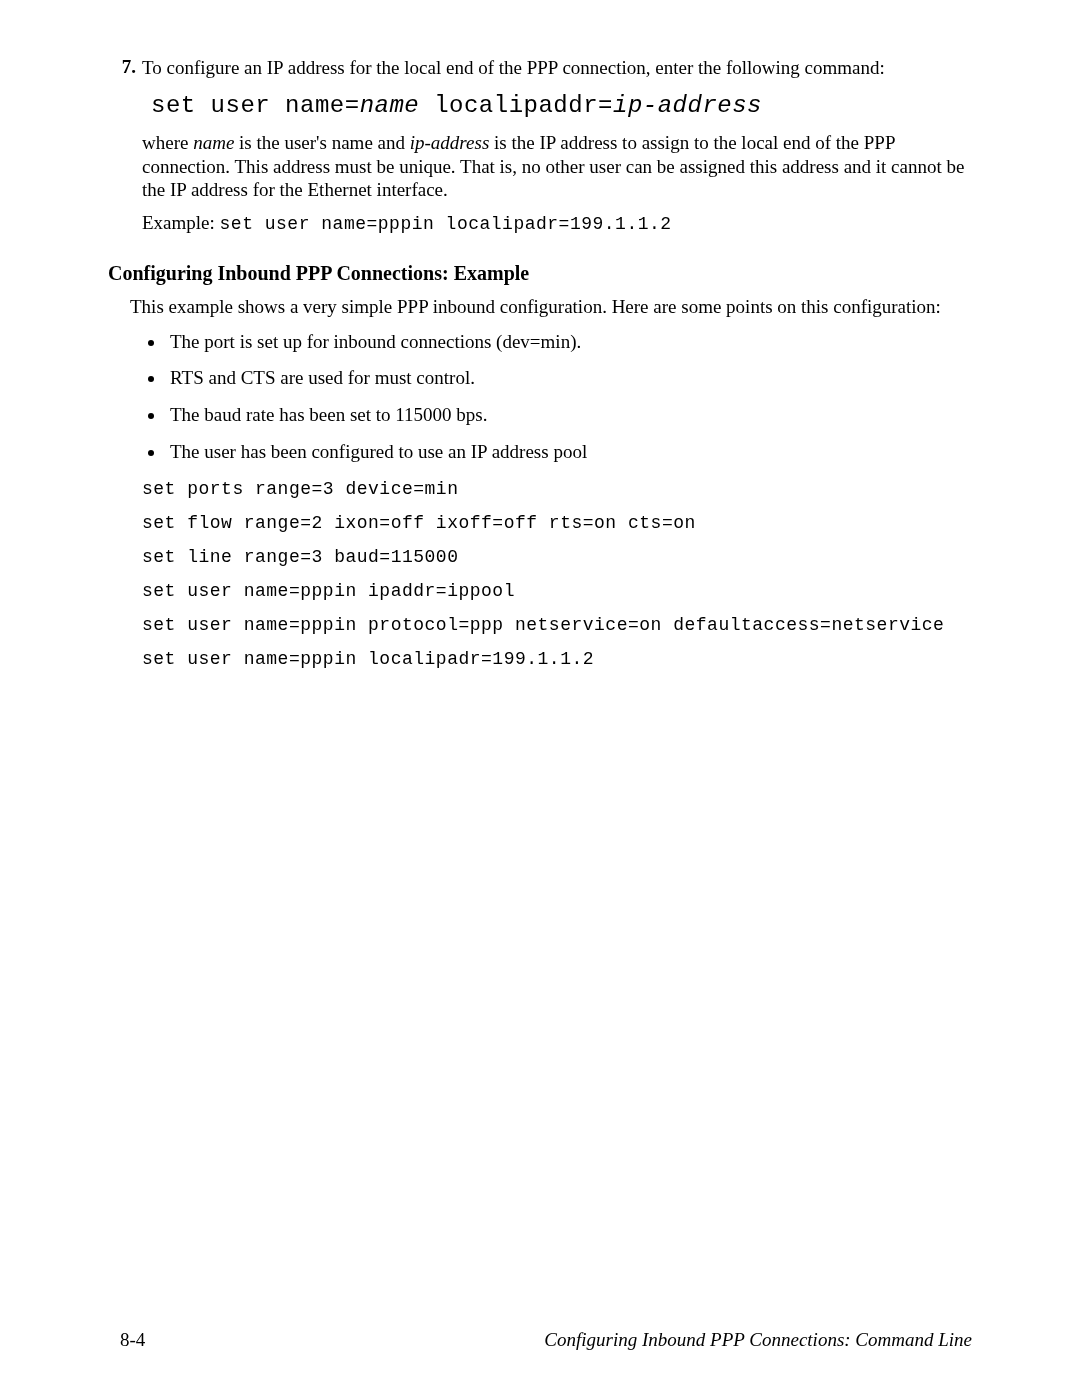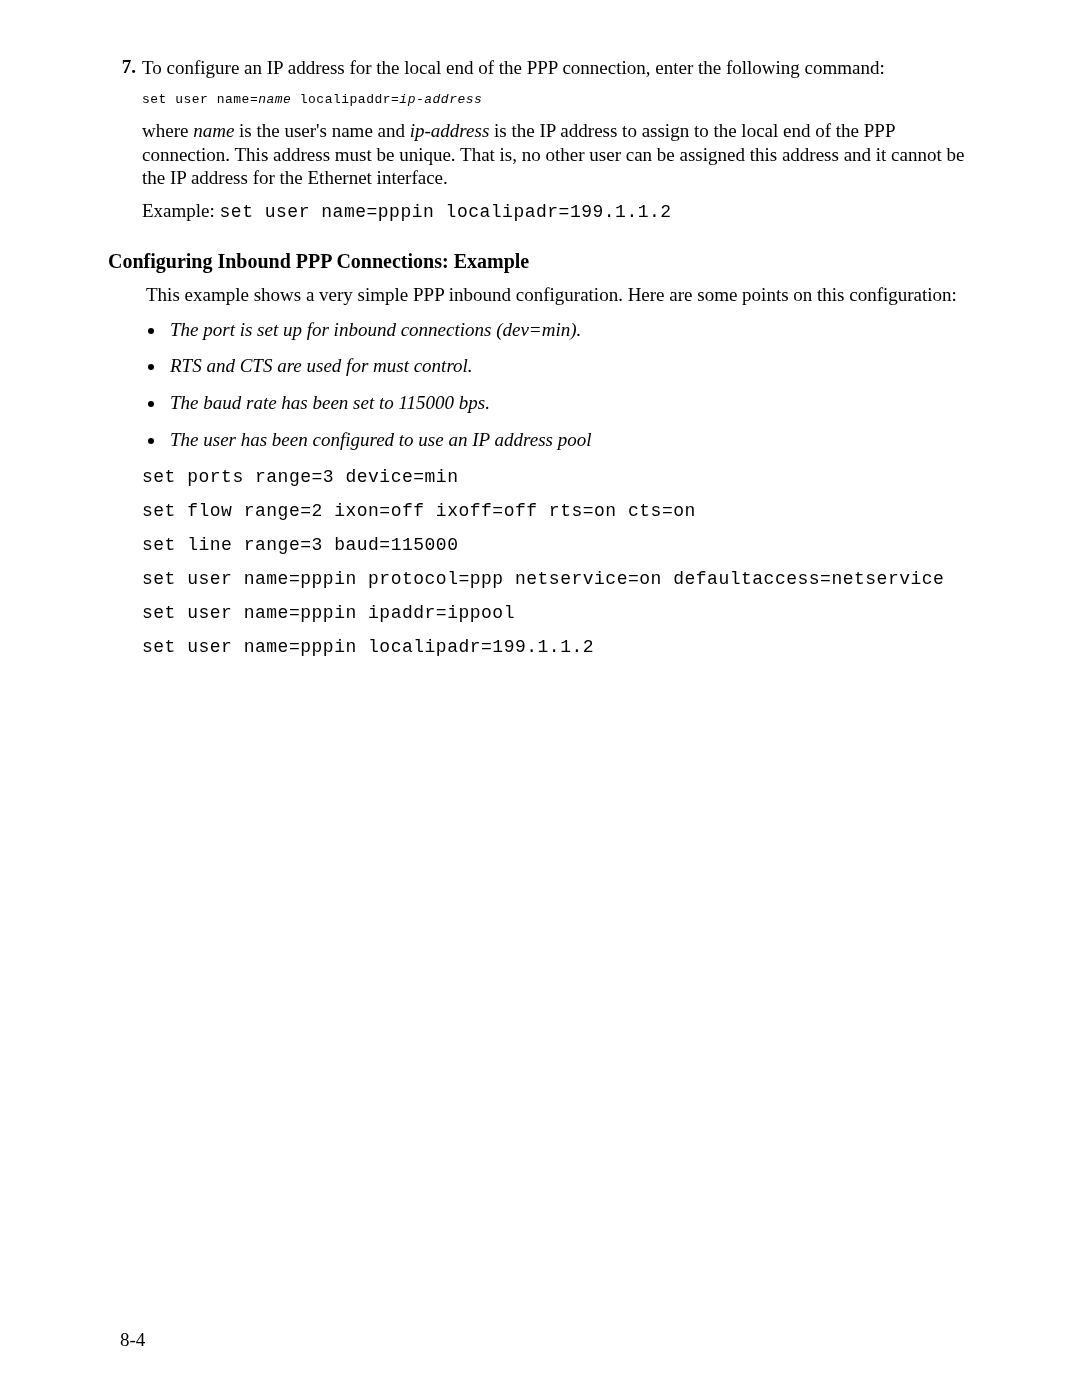--- a/index.html
+++ b/index.html
@@ -34,9 +34,9 @@
     line-height: 1.25;
   }
   .code-indent {
-    margin-left: 34px;
+    margin-left: 43px;
     font-family: "Courier New", Courier, monospace;
-    font-size: 13px;
+    font-size: 24px;
     letter-spacing: 0.5px;
     margin-top: 12px;
     margin-bottom: 12px;

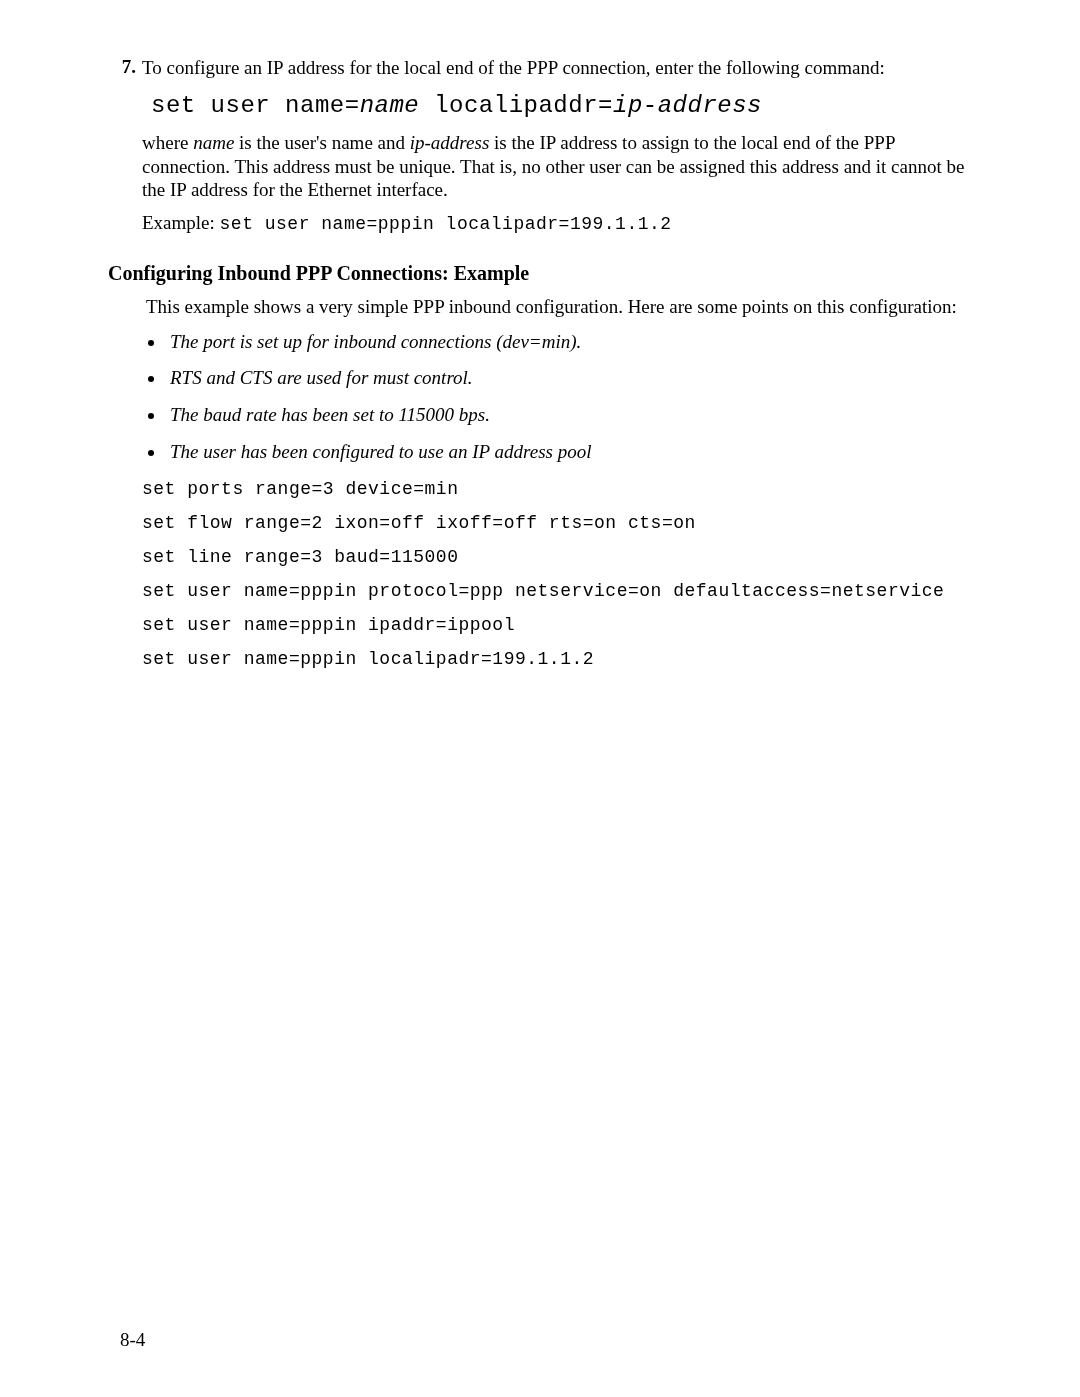--- a/index.html
+++ b/index.html
@@ -72,7 +72,7 @@
     margin: 22px 0 10px 0;
   }
   .body-text {
-    margin-left: 38px;
+    margin-left: 22px;
     font-size: 19px;
     line-height: 1.25;
     margin-bottom: 8px;

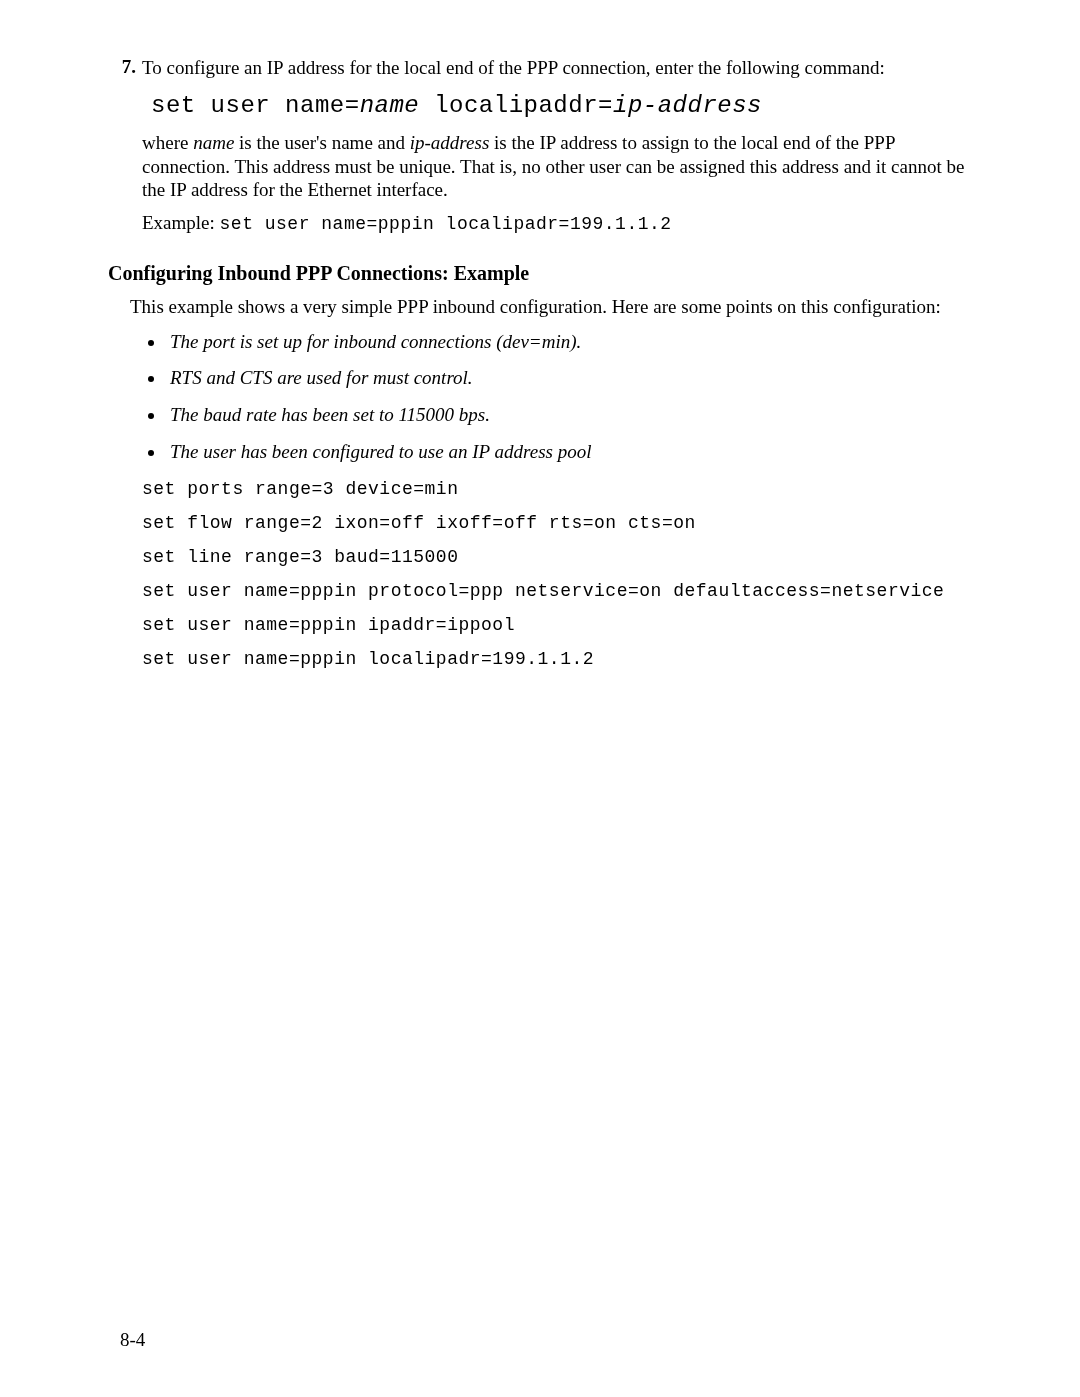--- a/index.html
+++ b/index.html
@@ -86,7 +86,6 @@
   ul.bullets li {
     margin: 10px 0;
     padding-left: 4px;
-    font-style: italic;
   }
   .code-block {
     margin-left: 34px;

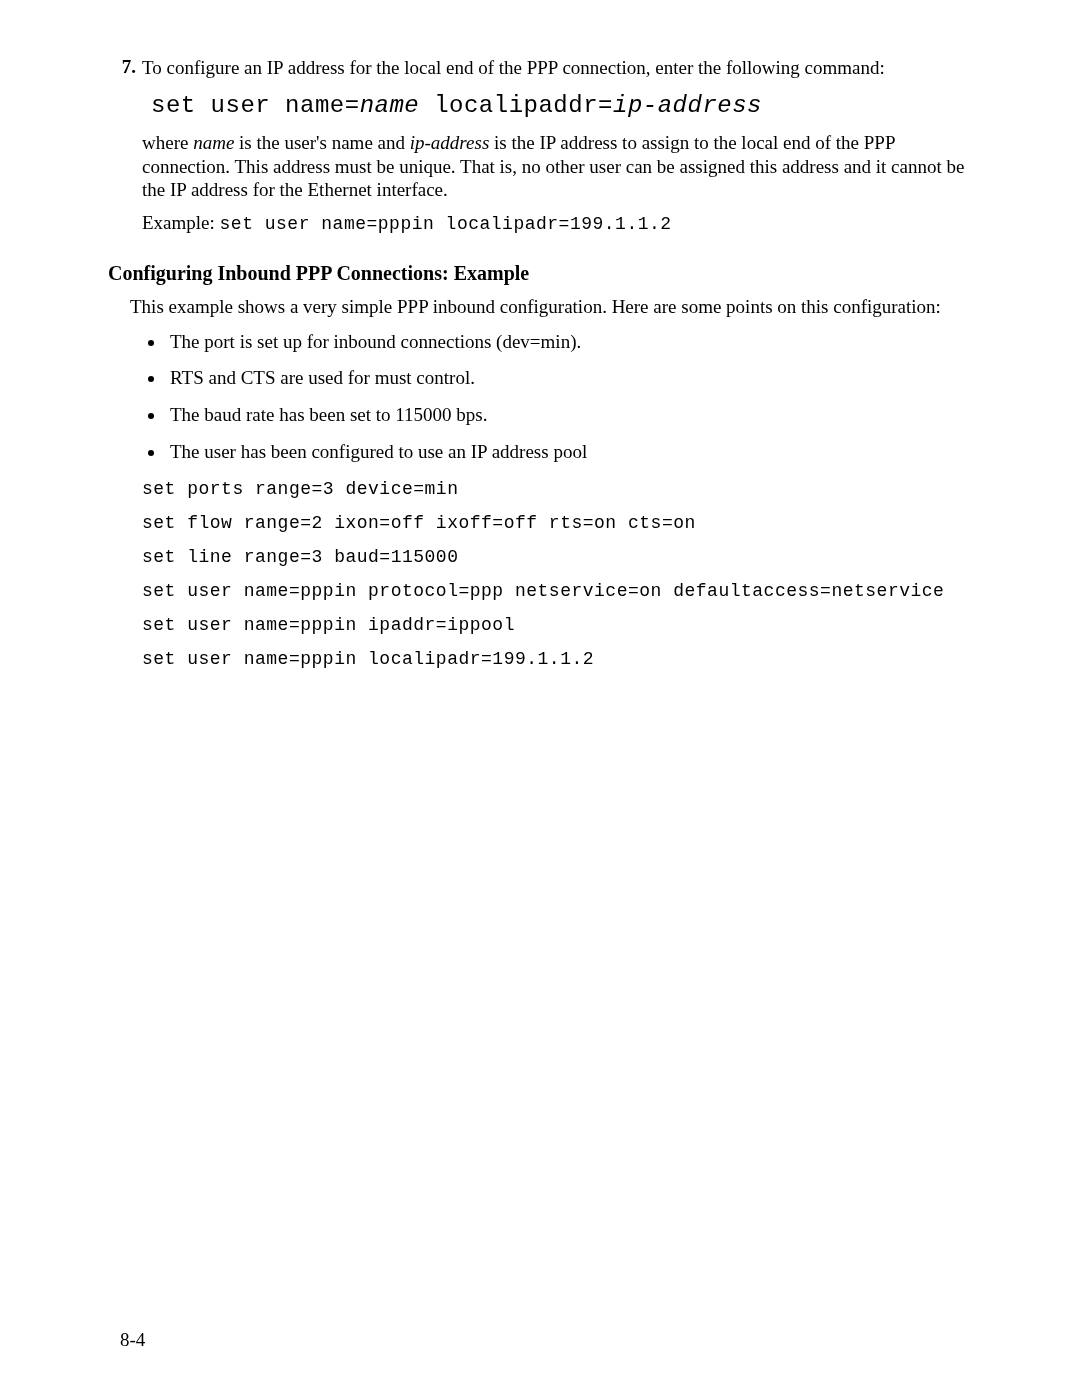--- a/index.html
+++ b/index.html
@@ -146,8 +146,8 @@
     <div>set ports range=3 device=min</div>
     <div>set flow range=2 ixon=off ixoff=off rts=on cts=on</div>
     <div>set line range=3 baud=115000</div>
+    <div>set user name=pppin ipaddr=ippool</div>
     <div>set user name=pppin protocol=ppp netservice=on defaultaccess=netservice</div>
-    <div>set user name=pppin ipaddr=ippool</div>
     <div>set user name=pppin localipadr=199.1.1.2</div>
   </div>
 

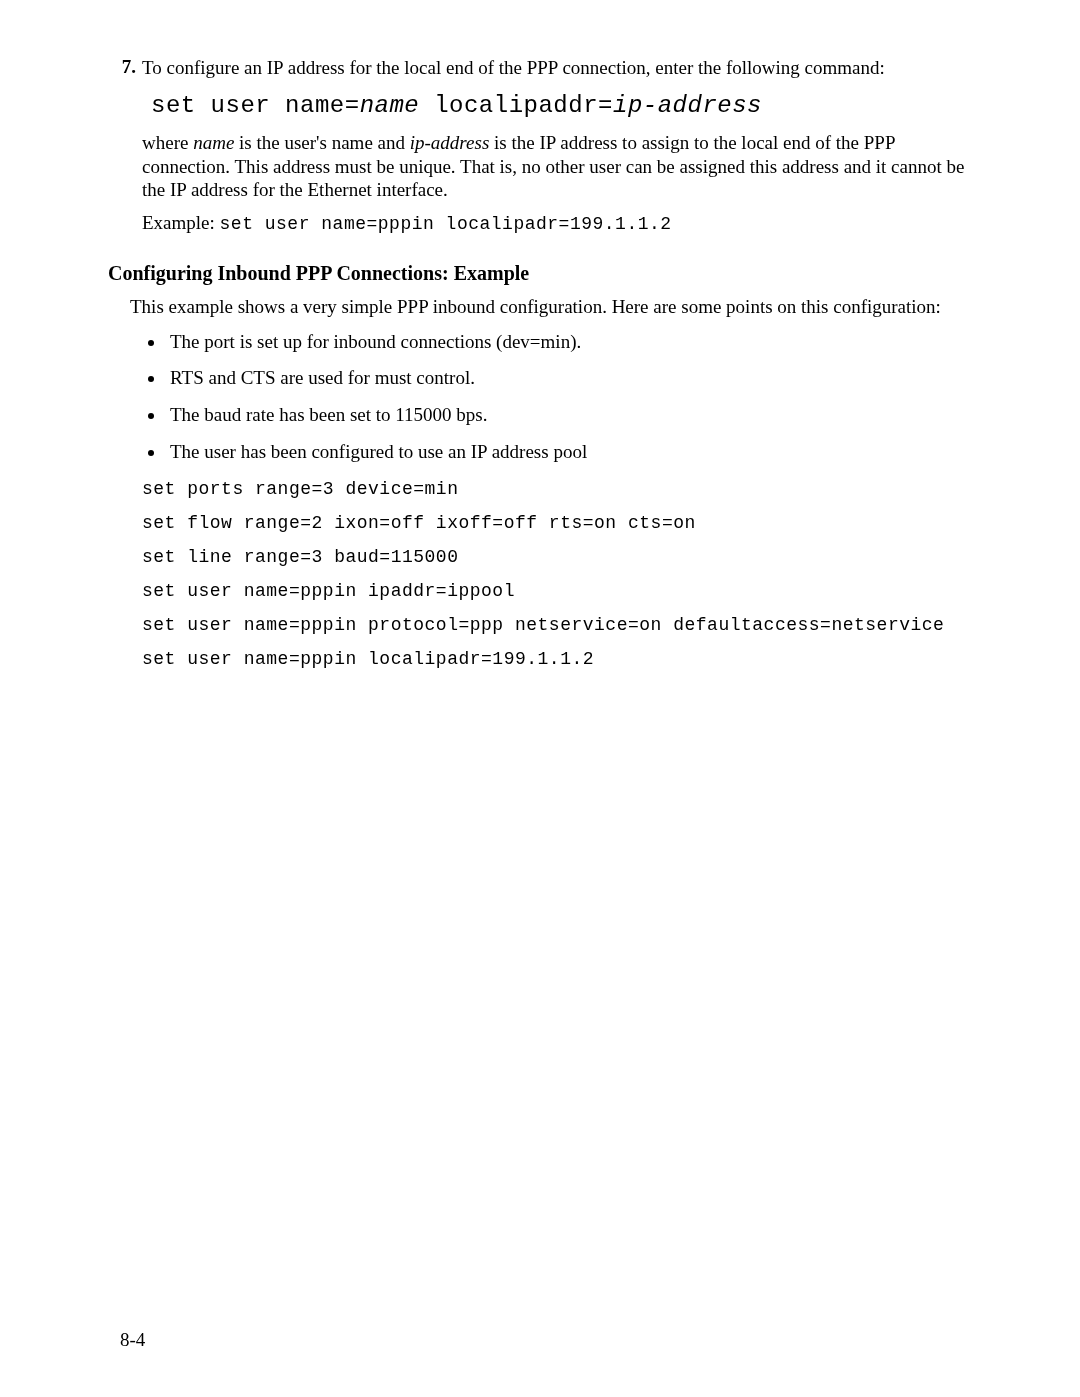--- a/index.html
+++ b/index.html
@@ -153,6 +153,7 @@
 
   <div class="footer">
     <span>8-4</span>
+    <span class="footer-title">Configuring Inbound PPP Connections: Command Line</span>
   </div>
 
 </div>

